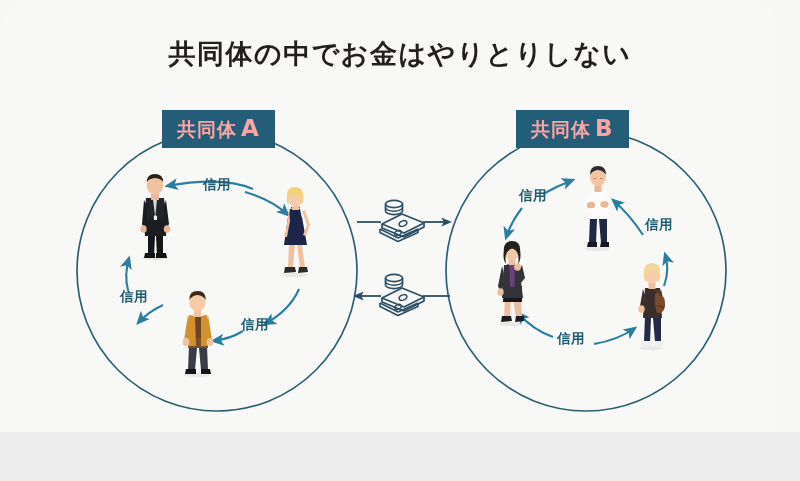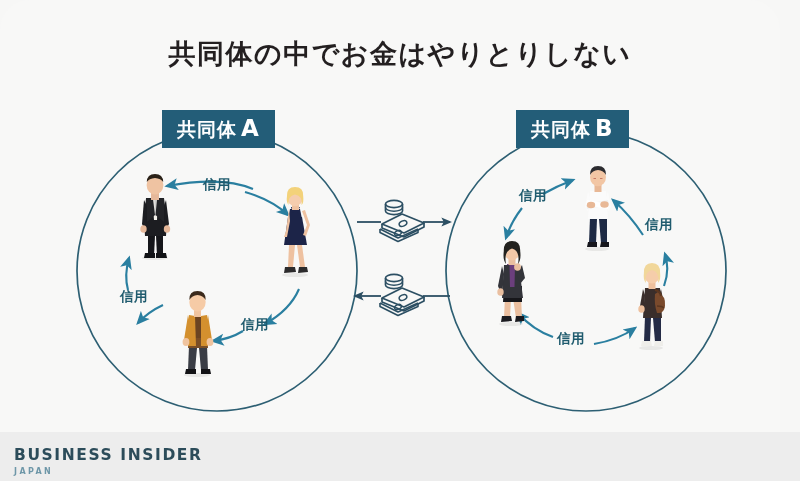--- a/index.html
+++ b/index.html
@@ -43,7 +43,7 @@
   .badge {
     position: absolute;
     background: #235d78;
-    color: #ffffff;
+    color: #fca5a5;
     font-size: 19px;
     font-weight: 700;
     letter-spacing: 1px;

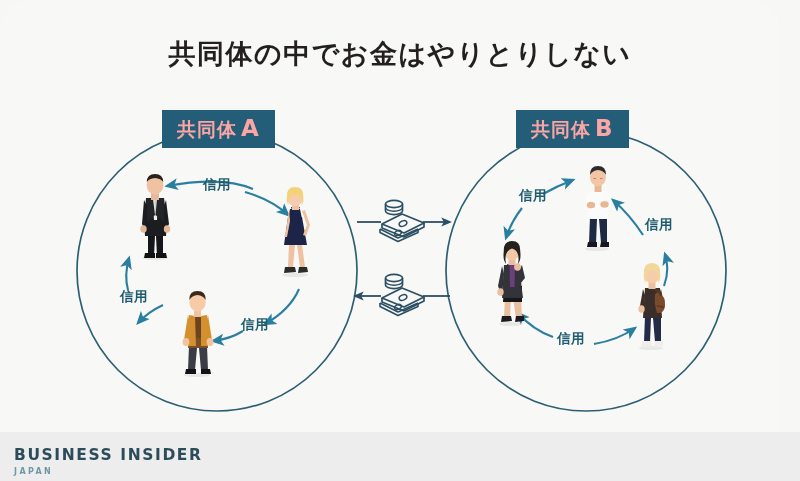--- a/index.html
+++ b/index.html
@@ -304,10 +304,6 @@
   <div class="trust-label" style="left:645px; top:216px;">信用</div>
   <div class="trust-label" style="left:557px; top:330px;">信用</div>
 
-  <div id="logo">
-    <div class="main">BUSINESS INSIDER</div>
-    <div class="sub">JAPAN</div>
-  </div>
 
 </div>
 

